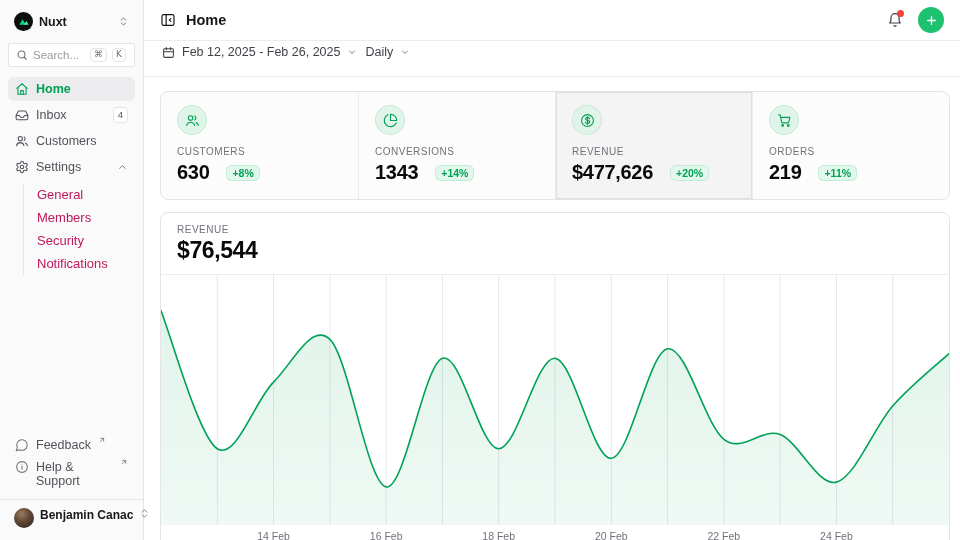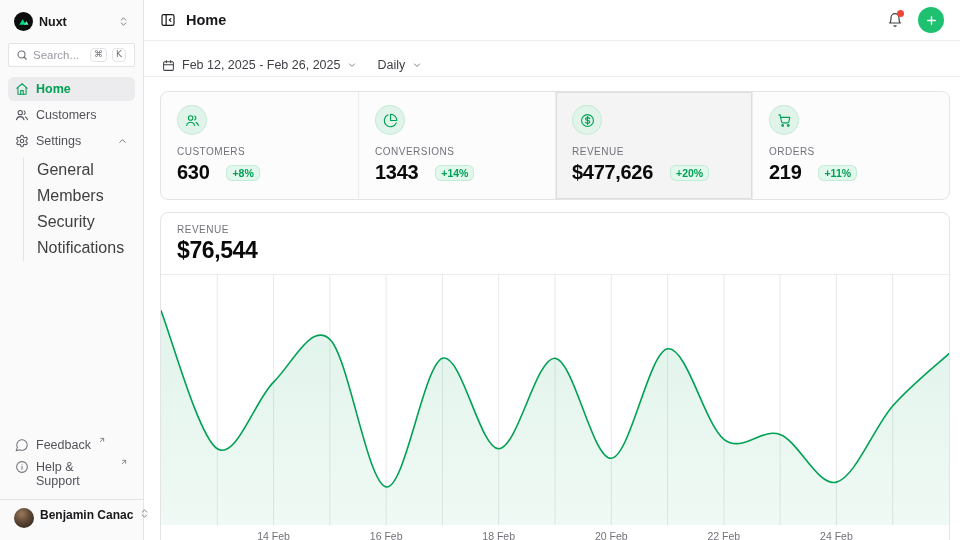--- a/index.html
+++ b/index.html
@@ -53,8 +53,8 @@
   .bell-dot { position:absolute; top:3px; right:4px; width:7px; height:7px; border-radius:50%; background:#F04438; }
   .plus-btn { width:26px; height:26px; border-radius:50%; background:#1ec16f; border:none; color:#fff;
     display:flex; align-items:center; justify-content:center; cursor:pointer; }
-  .toolbar { height:36px; min-height:36px; border-bottom:1px solid #ececee; display:flex; align-items:flex-end;
-    padding:0 16px; gap:16px; }
+  .toolbar { height:36px; min-height:36px; border-bottom:1px solid #ececee; display:flex; align-items:flex-start;
+    padding:0 16px; gap:4px; }
   .tb-btn { display:flex; align-items:center; gap:7px; font-size:12.5px; font-weight:500; color:#3f3f46;
     background:none; border:none; cursor:pointer; font-family:"Liberation Sans", sans-serif; padding:4px 2px; border-radius:6px; }
 

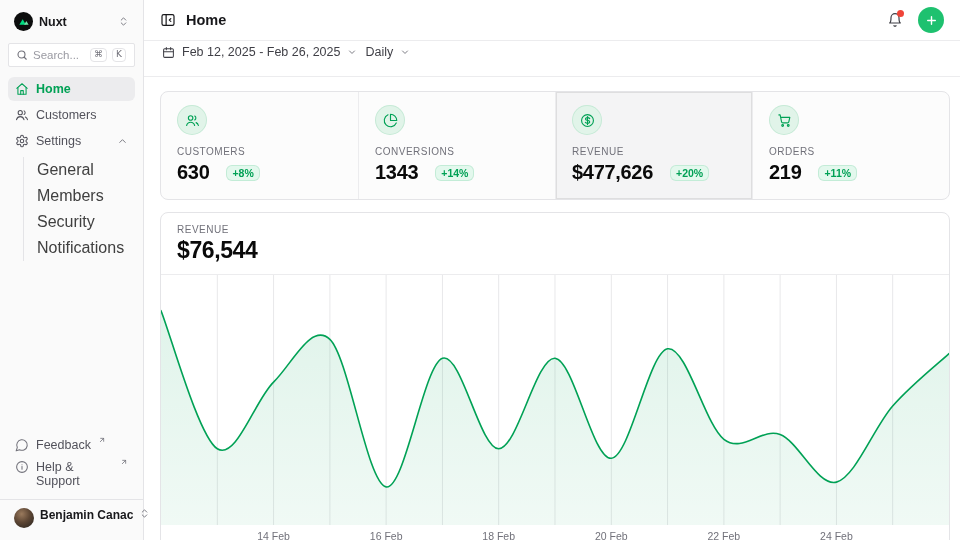--- a/index.html
+++ b/index.html
@@ -132,6 +132,16 @@
         <span class="nav-label">Home</span>
       </div>
 
+      <div class="nav-item">
+        <span class="icn">
+          <svg width="14" height="14" viewBox="0 0 24 24" fill="none" stroke="currentColor" stroke-width="1.8" stroke-linecap="round" stroke-linejoin="round">
+              <path d="M22 13h-5.5l-2 3h-5l-2-3H2"></path>
+              <path d="M5.4 6.1 2 13v5a2 2 0 0 0 2 2h16a2 2 0 0 0 2-2v-5l-3.4-6.9A2 2 0 0 0 16.8 5H7.2a2 2 0 0 0-1.8 1.1z"></path>
+            </svg>
+        </span>
+        <span class="nav-label">Inbox</span>
+        <span class="nav-badge">4</span>
+      </div>
 
       <div class="nav-item">
         <span class="icn">

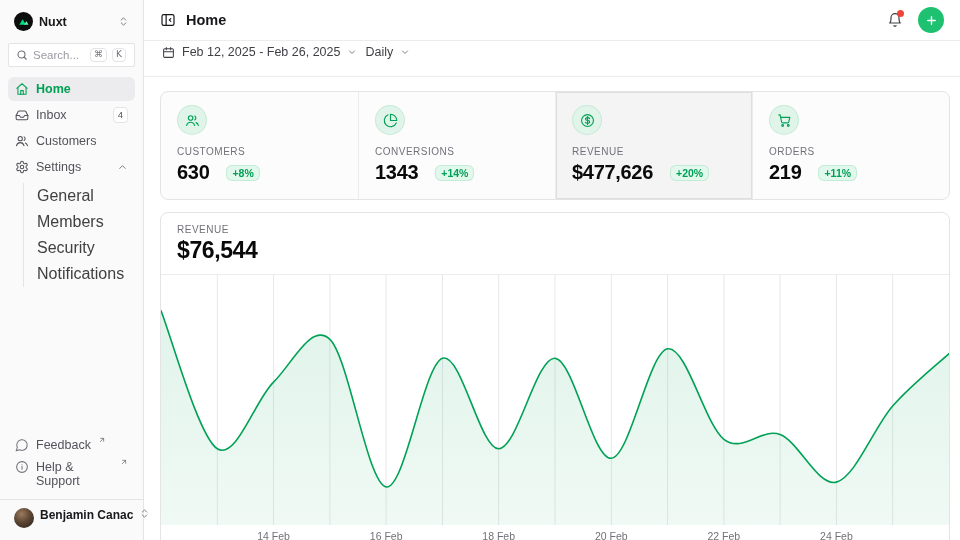--- a/index.html
+++ b/index.html
@@ -32,7 +32,7 @@
   .nav-badge { font-size:9.5px; color:#52525b; border:1px solid #e4e4e7; background:#fff;
     border-radius:4px; padding:1px 4px; line-height:1.2; }
   .subnav { margin:2px 0 2px 15px; border-left:1px solid #e4e4e7; display:flex; flex-direction:column; }
-  .subnav-item { font-size:16px; color:#404040; padding:4px 0 4px 13px; cursor:pointer; border-radius:0 6px 6px 0; }
+  .subnav-item { font-size:13px; color:#be185d; padding:4px 0 4px 13px; cursor:pointer; border-radius:0 6px 6px 0; }
   .sb-spacer { flex:1; }
   .foot-item { display:flex; align-items:flex-start; gap:7px; padding:4px 7px; border-radius:6px;
     font-size:12.5px; color:#52525b; cursor:pointer; }

